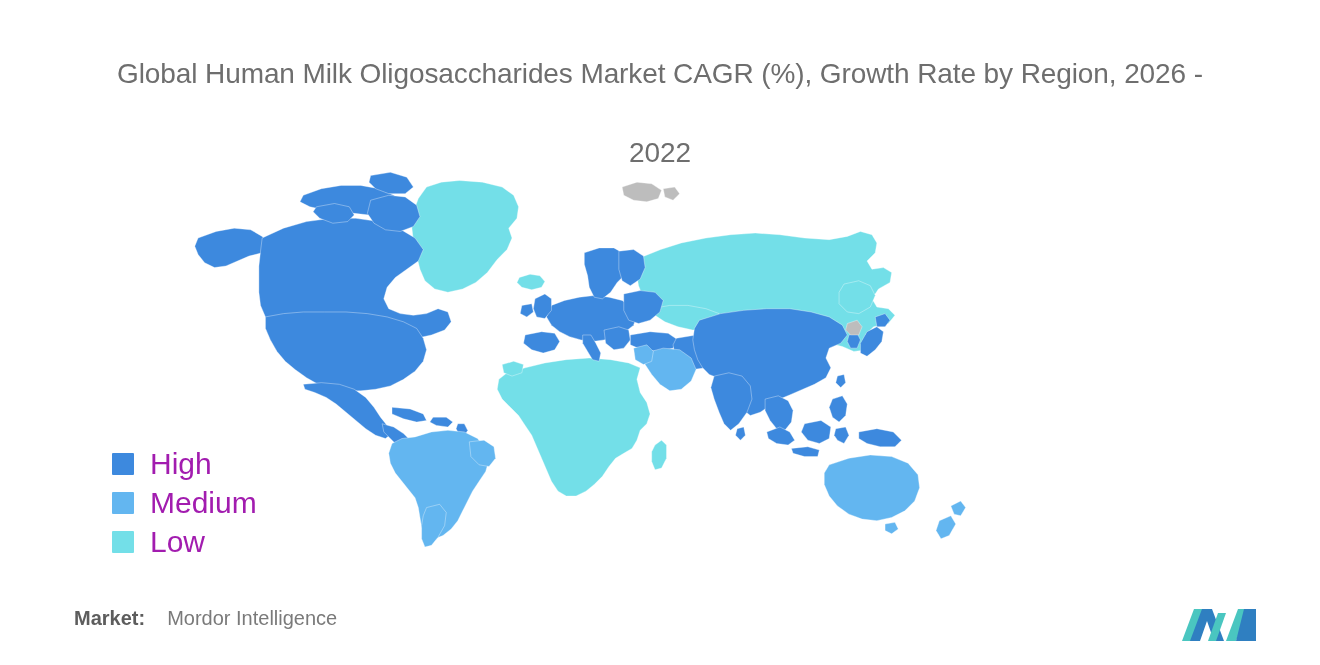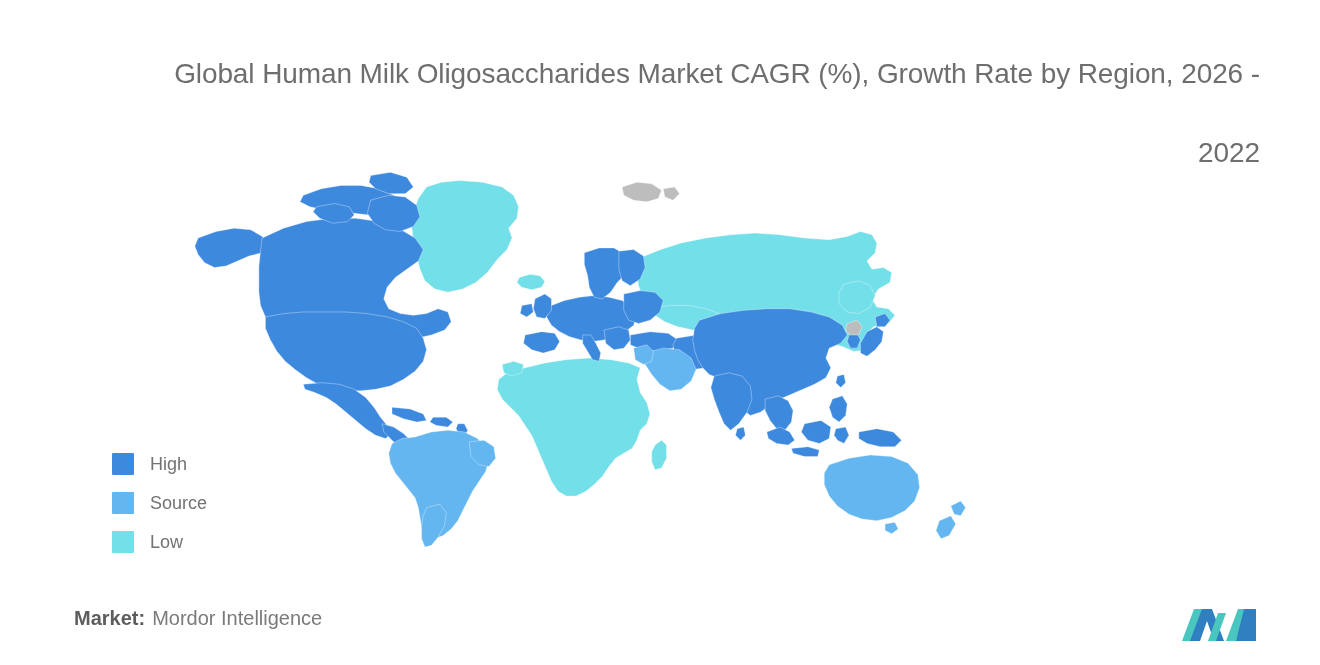--- a/index.html
+++ b/index.html
@@ -24,7 +24,7 @@
     left: 50%;
     transform: translateX(-50%);
     width: 1200px;
-    text-align: right;
+    text-align: center;
     font-size: 28px;
     font-weight: 400;
     line-height: 1.42;

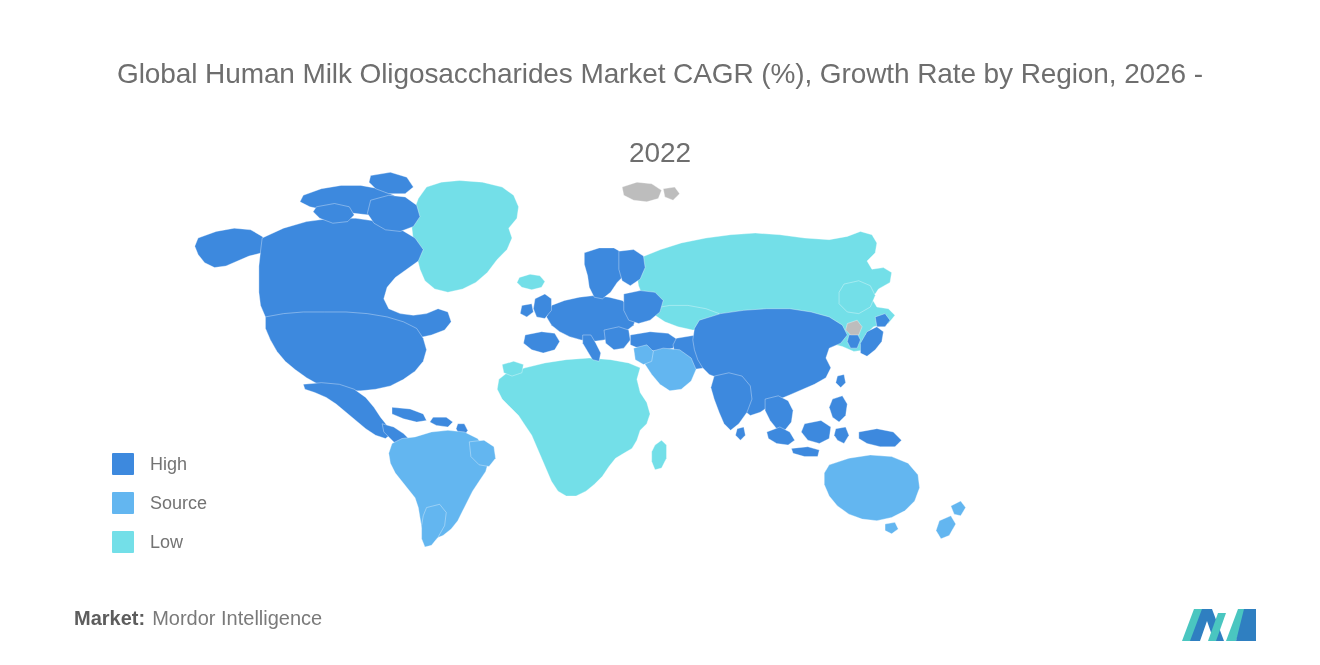--- a/index.html
+++ b/index.html
@@ -75,9 +75,9 @@
     border-radius: 1px;
   }
   .legend-label {
-    font-size: 18px;
+    font-size: 30px;
     font-weight: 400;
-    color: #737373;
+    color: #a21caf;
     line-height: 1;
   }
 

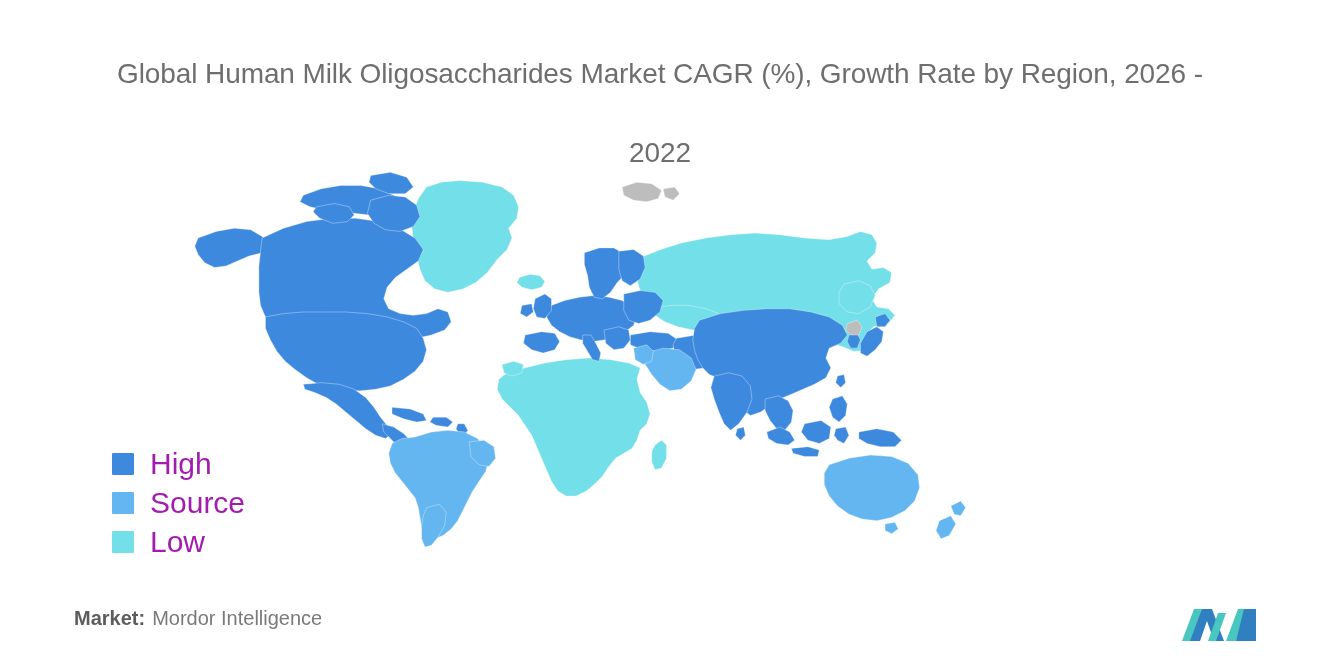--- a/index.html
+++ b/index.html
@@ -252,7 +252,7 @@
   </div>
   <div class="legend-row">
     <span class="legend-swatch" style="background:#63b6f0"></span>
-    <span class="legend-label">Source</span>
+    <span class="legend-label">Medium</span>
   </div>
   <div class="legend-row">
     <span class="legend-swatch" style="background:#73dfe8"></span>

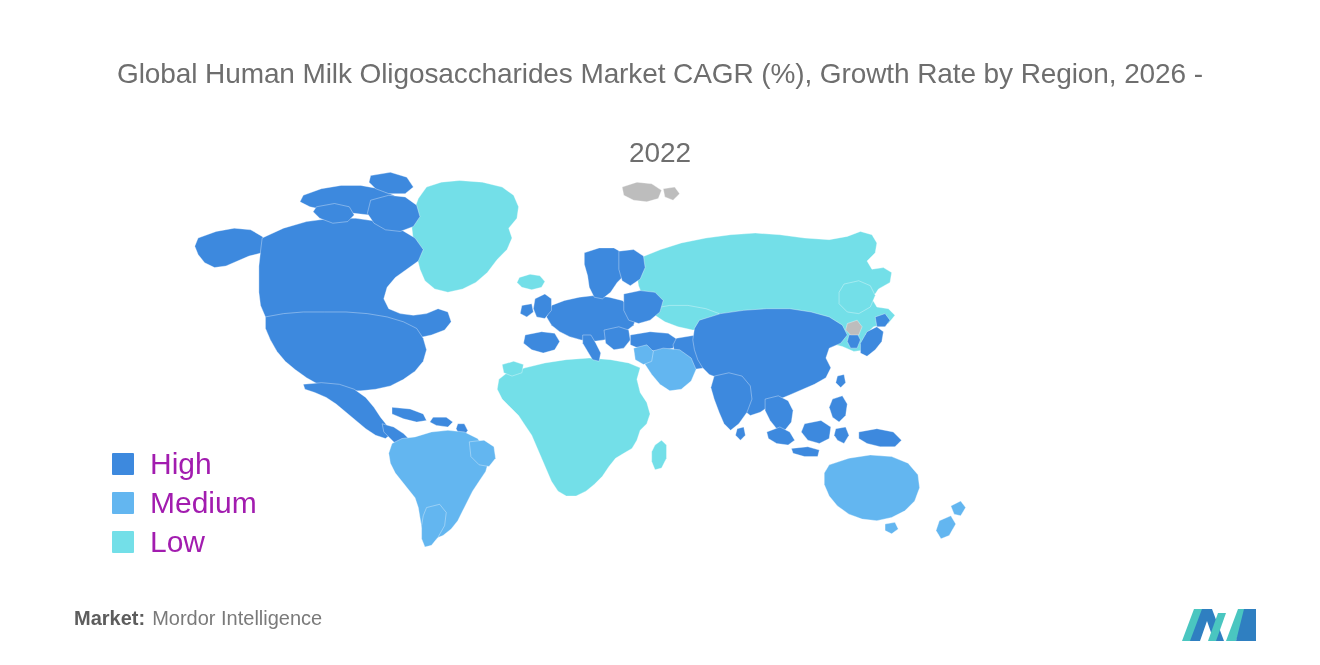--- a/index.html
+++ b/index.html
@@ -104,7 +104,7 @@
   .source-value {
     font-weight: 400;
     color: #7a7a7a;
-    margin-left: 7px;
+    margin-left: 22px;
   }
   .logo {
     position: absolute;

